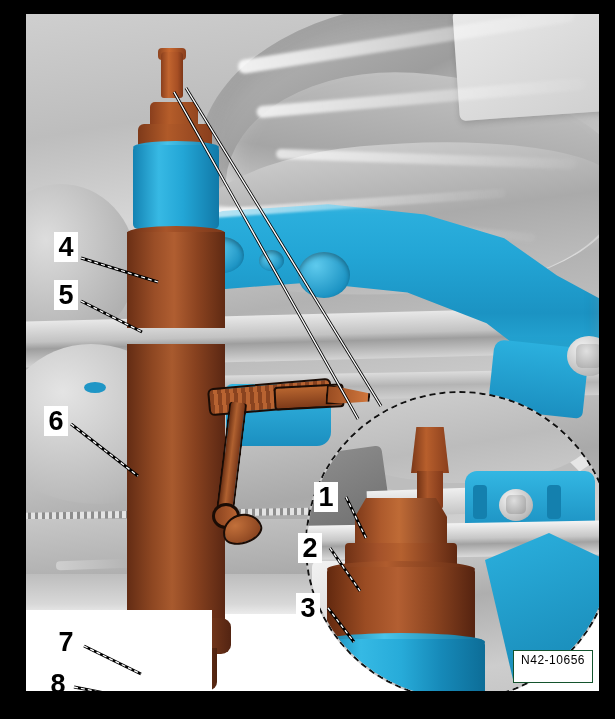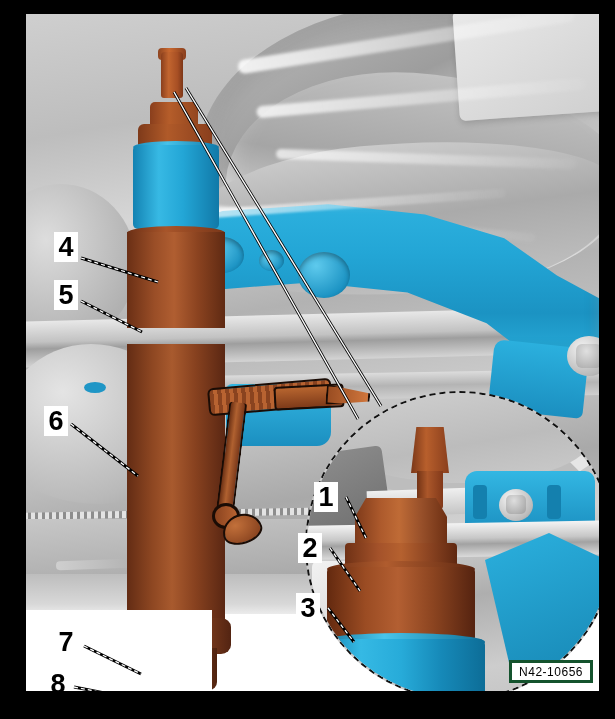--- a/index.html
+++ b/index.html
@@ -392,8 +392,8 @@
   
   .partbox{
     position:absolute;right:6px;bottom:8px;
-    border:3px solid #14532d;
-    padding:2px 7px 1px 7px;
+    border:1px solid #14532d;
+    padding:2px 7px 15px 7px;
     background:#fff;
     font-size:12px;
     letter-spacing:.5px;

